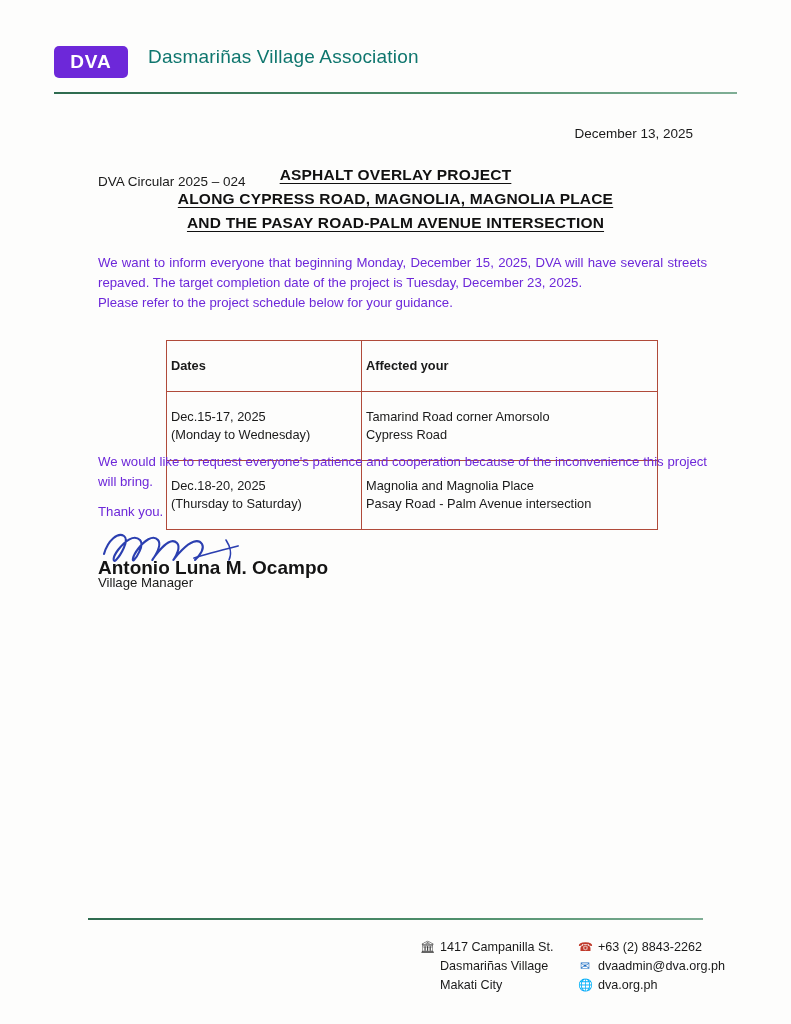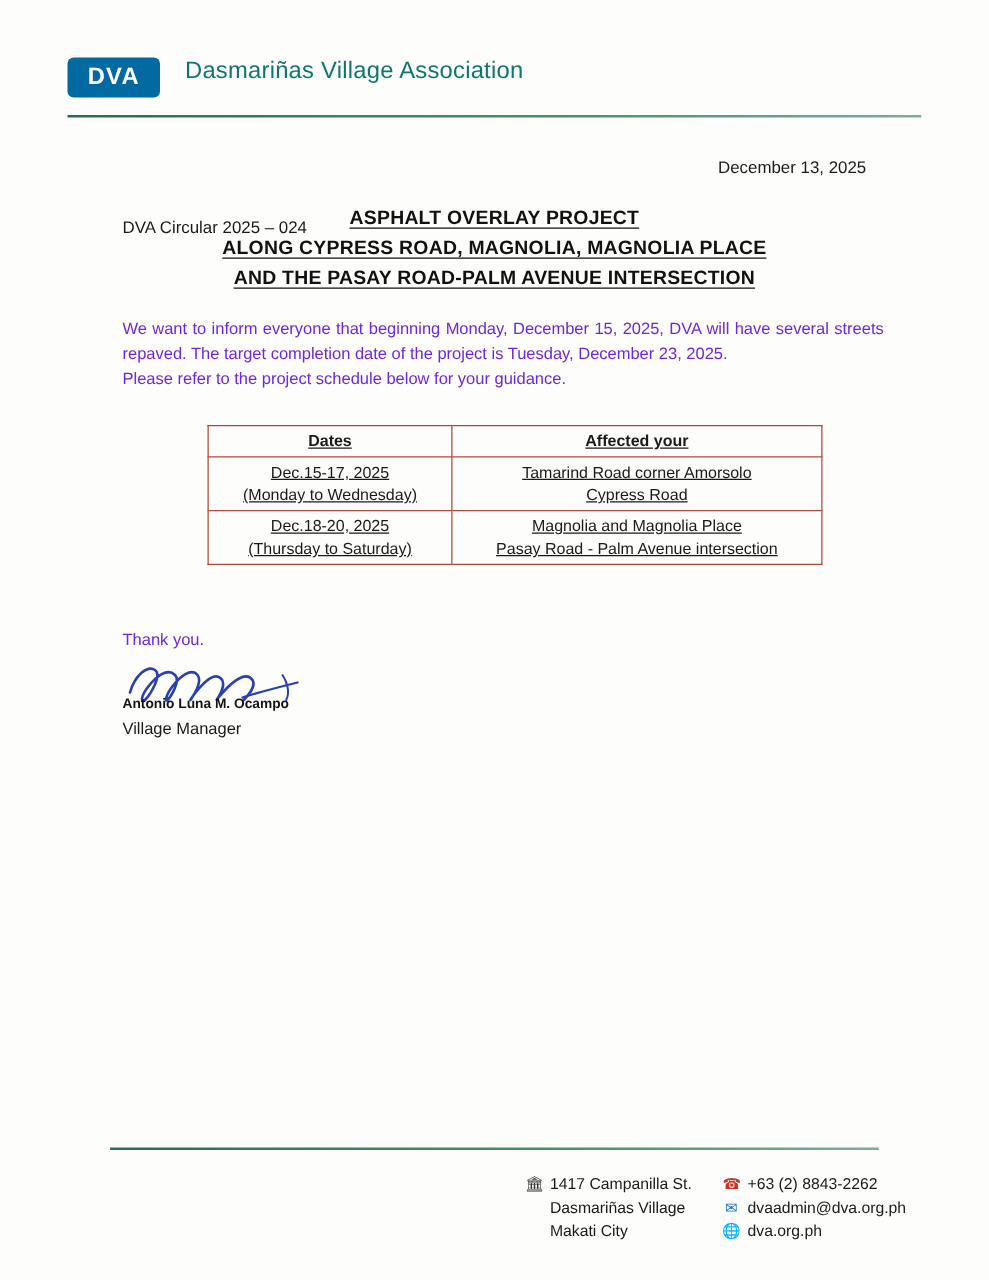--- a/index.html
+++ b/index.html
@@ -35,7 +35,7 @@
     top: 6px;
     width: 74px;
     height: 32px;
-    background: #0369a1;
+    background: #6d28d9;
     border-radius: 5px;
     display: flex;
     align-items: center;

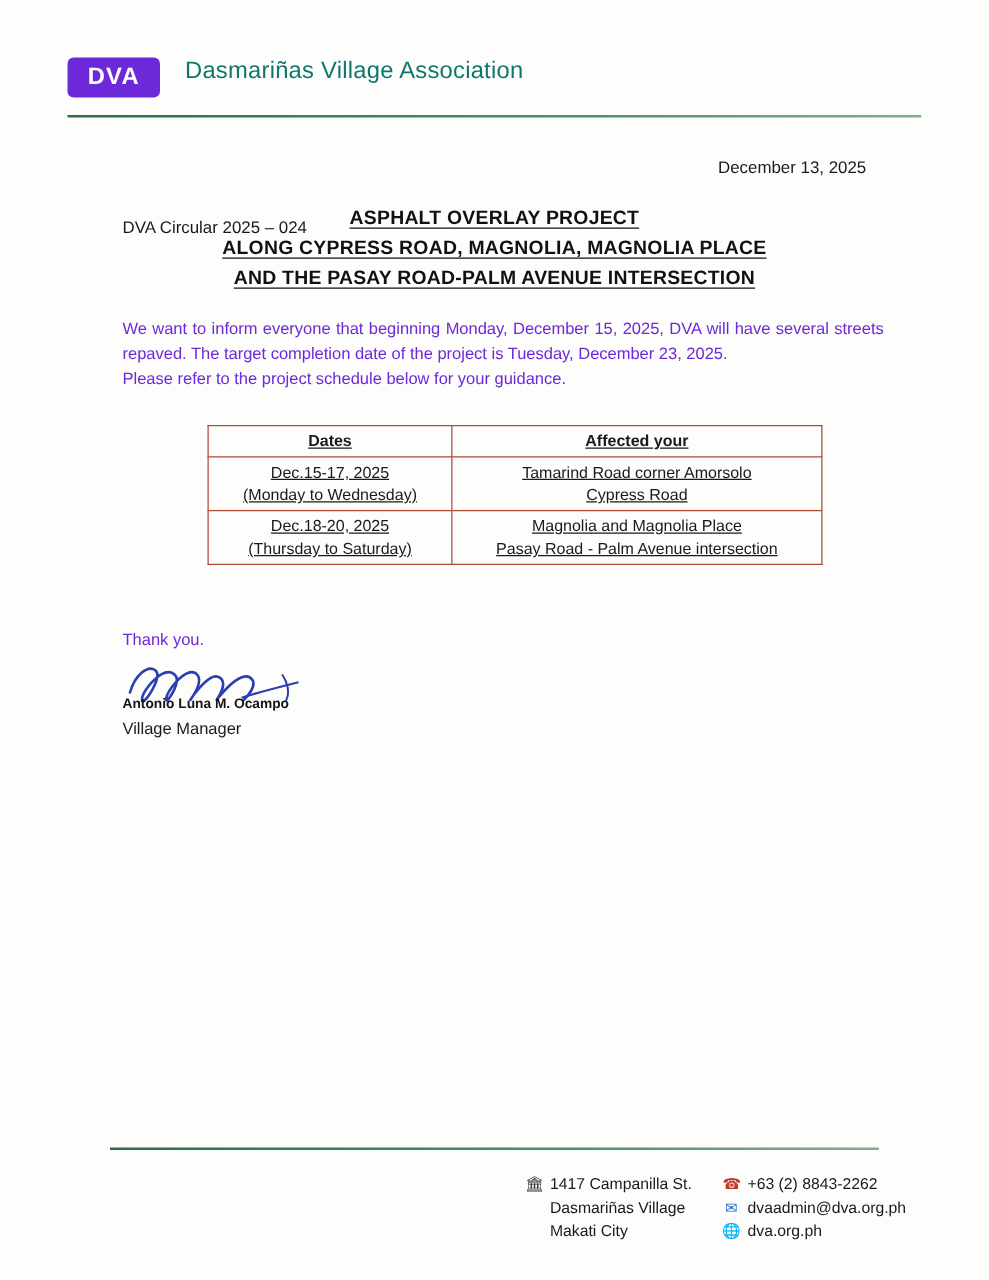--- a/index.html
+++ b/index.html
@@ -130,12 +130,11 @@
   .schedule-table th,
   .schedule-table td {
     border: 1px solid #b04a3a;
-    padding: 3px 4px;
-    text-align: center;
+    padding: 16px 4px;
+    text-align: left;
     color: #1a1a1a;
     font-weight: normal;
     line-height: 18px;
-    text-decoration: underline;
   }
   .schedule-table th {
     font-weight: bold;

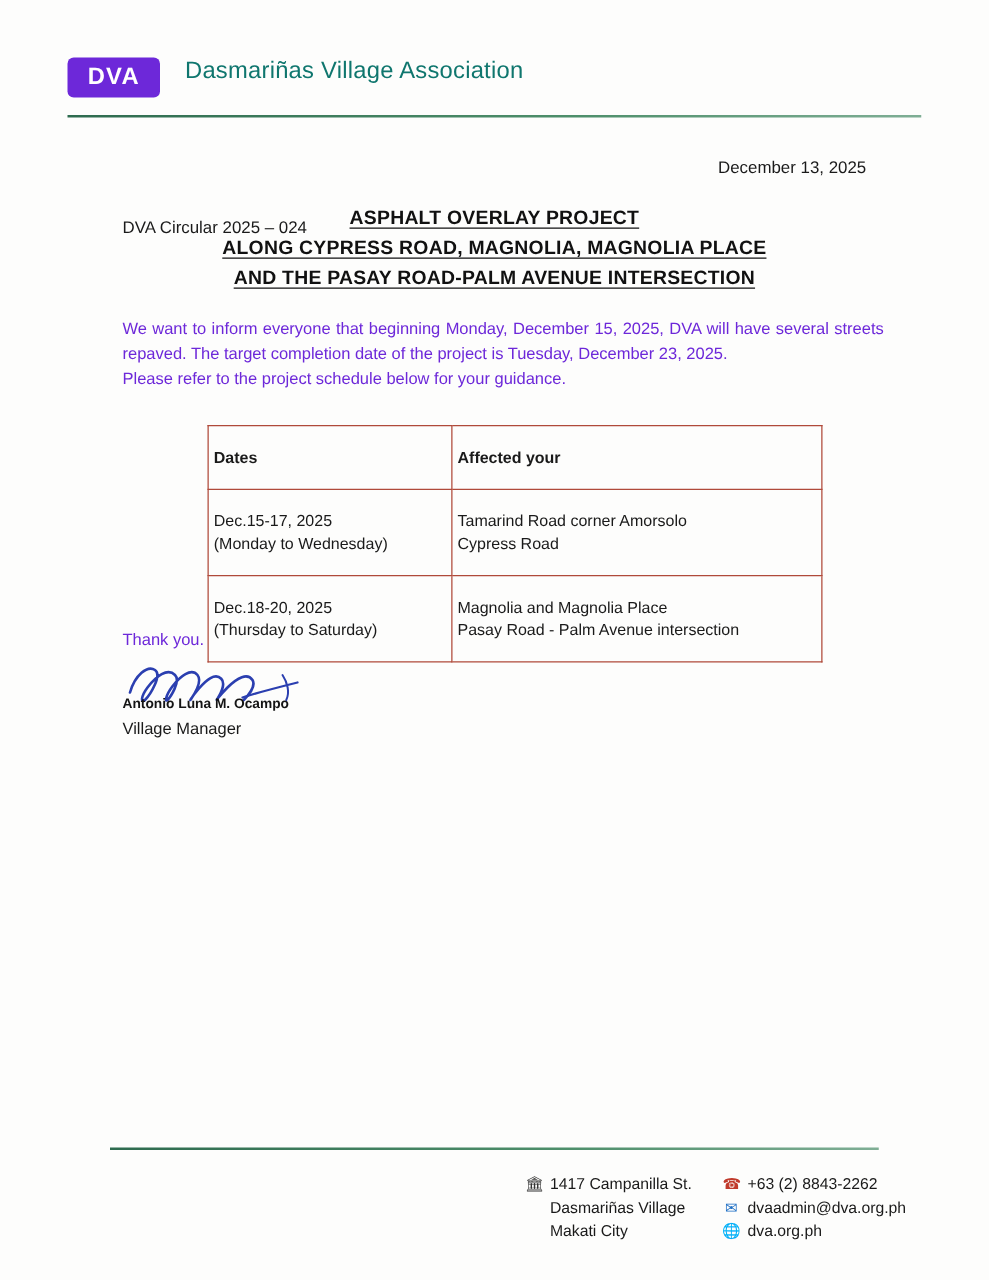--- a/index.html
+++ b/index.html
@@ -277,6 +277,7 @@
     </tbody>
   </table>
 
+  <div class="para para-3">We would like to request everyone's patience and cooperation because of the inconvenience this project will bring.</div>
   <div class="para para-4">Thank you.</div>
 
   <div class="signature-area">

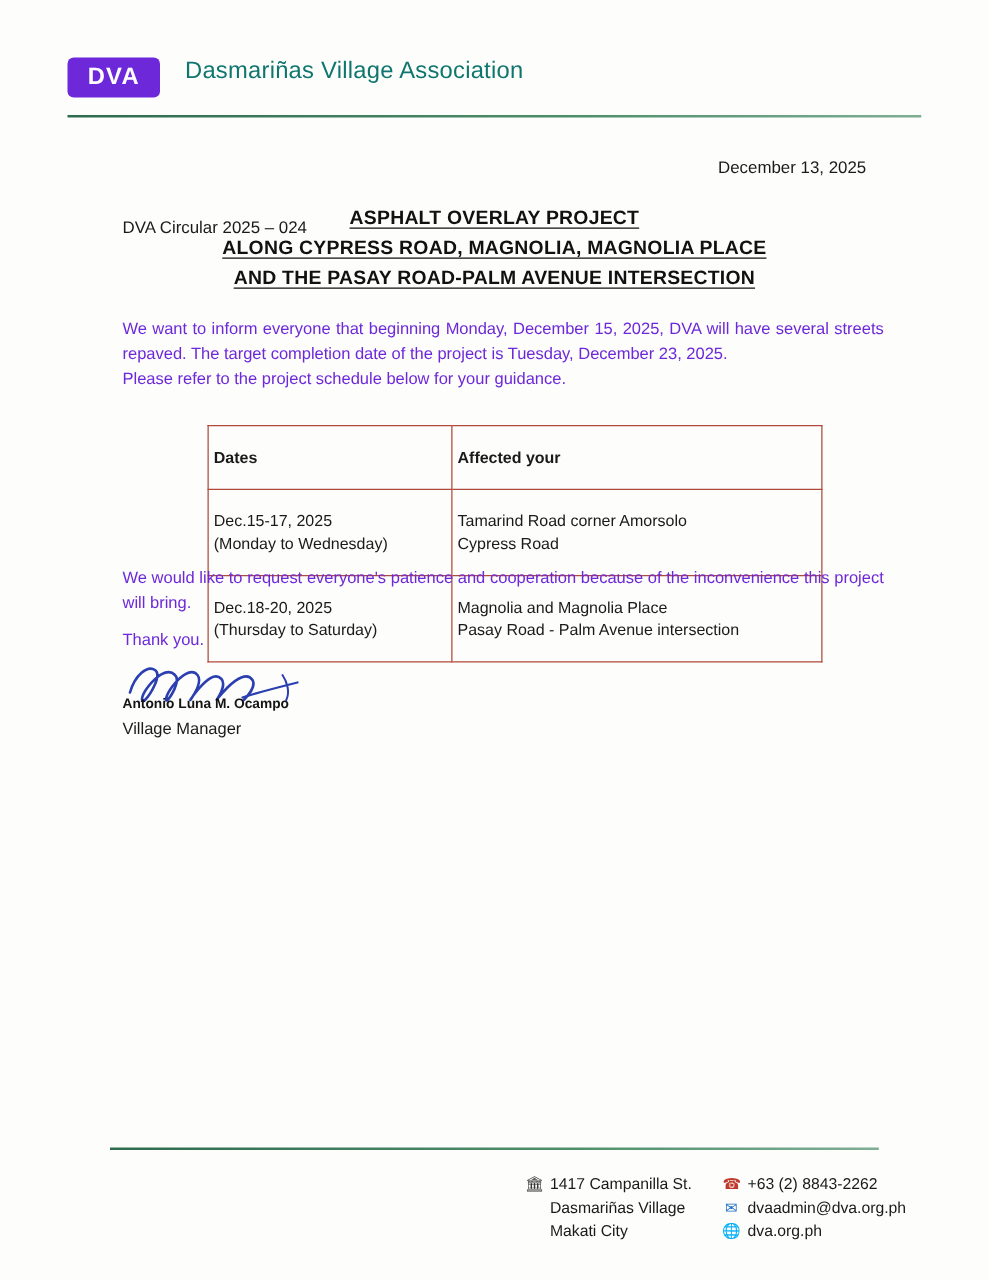--- a/index.html
+++ b/index.html
@@ -159,7 +159,7 @@
     position: absolute;
     left: 0;
     top: 33px;
-    font-size: 11px;
+    font-size: 19px;
     font-weight: bold;
     color: #141414;
   }

